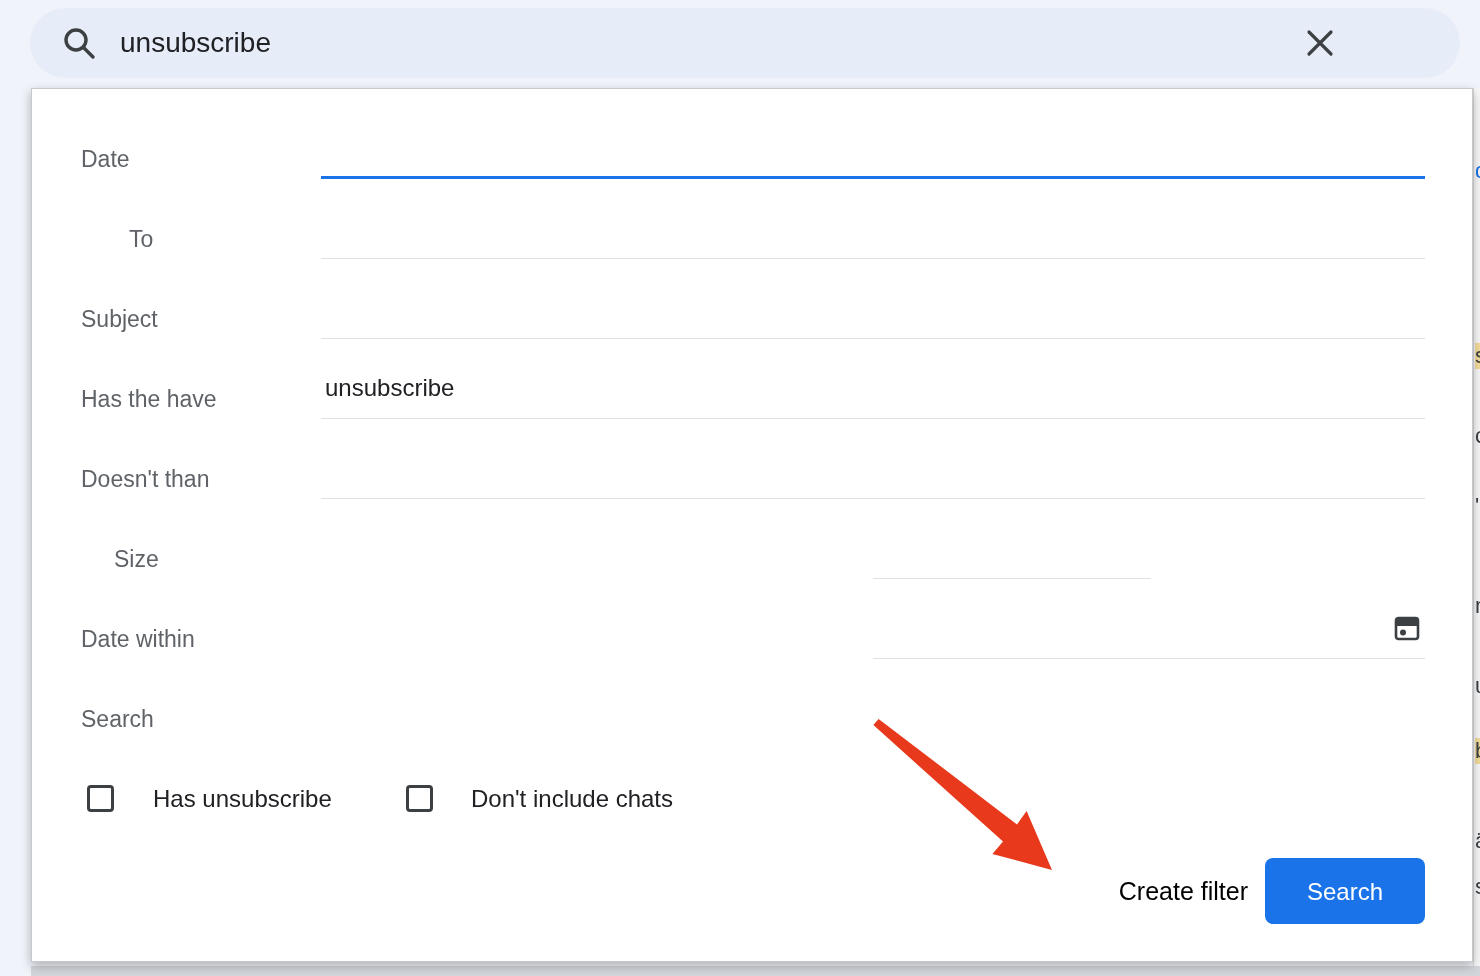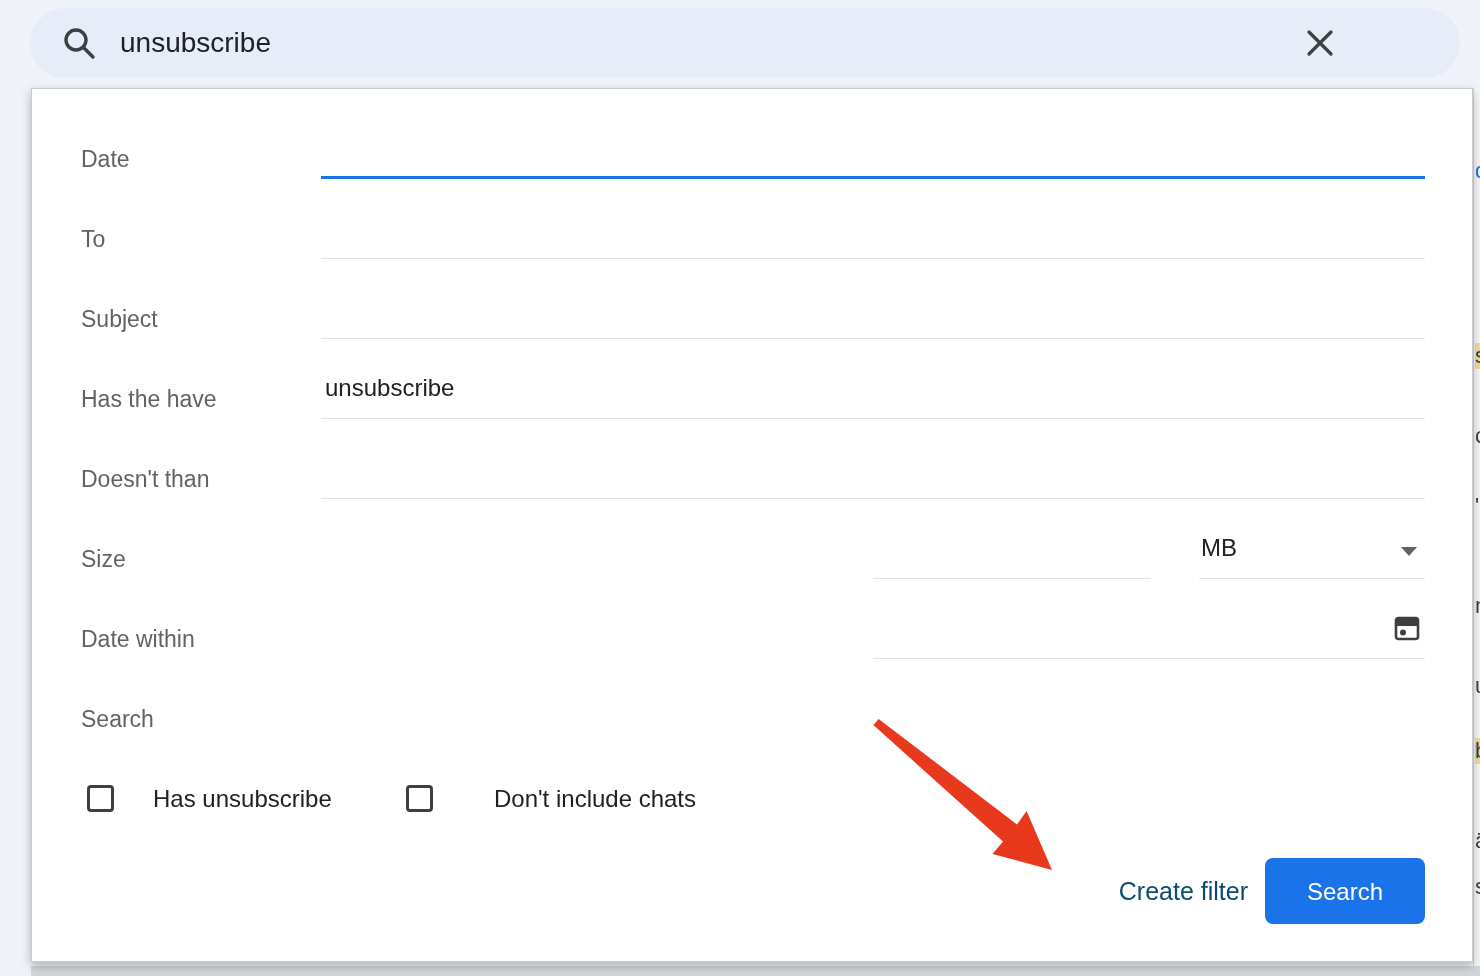--- a/index.html
+++ b/index.html
@@ -120,7 +120,7 @@
   <div class="f-label" style="top:54px;">Date</div>
   <div class="f-input focused" style="left:289px;top:30px;width:1104px;"></div>
 
-  <div class="f-label" style="top:134px;">To</div>
+  <div class="f-label" style="top:134px;margin-left:48px;">To</div>
   <div class="f-input" style="left:289px;top:110px;width:1104px;"></div>
 
   <div class="f-label" style="top:214px;">Subject</div>

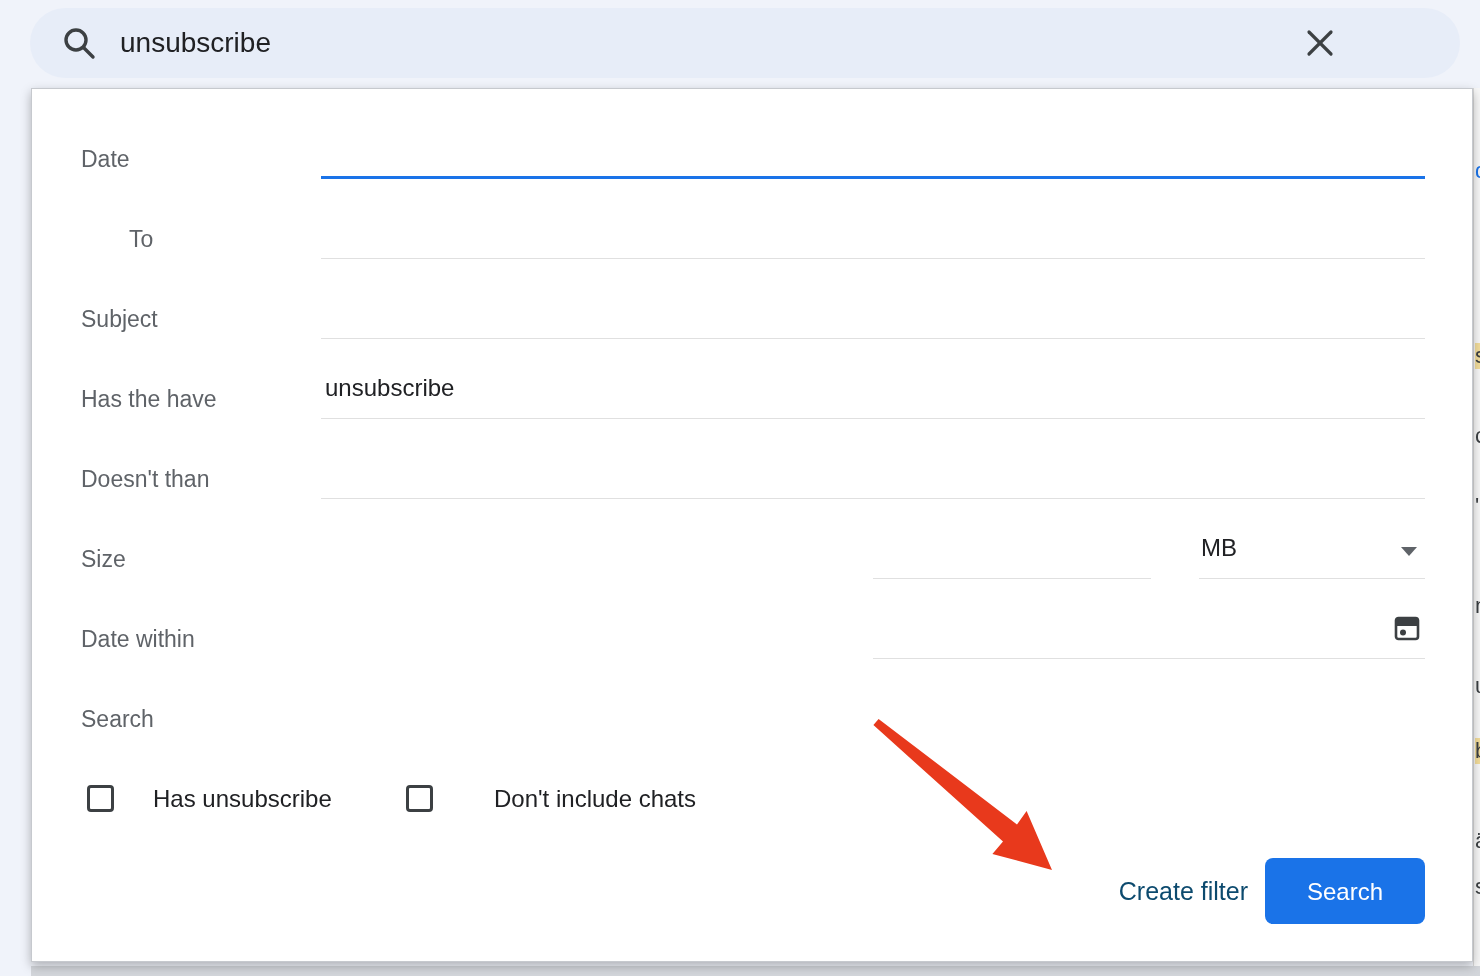--- a/index.html
+++ b/index.html
@@ -132,7 +132,7 @@
   <div class="f-label" style="top:374px;">Doesn't than</div>
   <div class="f-input" style="left:289px;top:350px;width:1104px;"></div>
 
-  <div class="f-label" style="top:454px;">Size</div>
+  <div class="f-label" style="top:454px;margin-left:33px;">Size</div>
   <div class="f-input" style="left:841px;top:430px;width:278px;"></div>
   <div class="dd" style="left:1167px;top:430px;width:226px;">
     <span>MB</span>

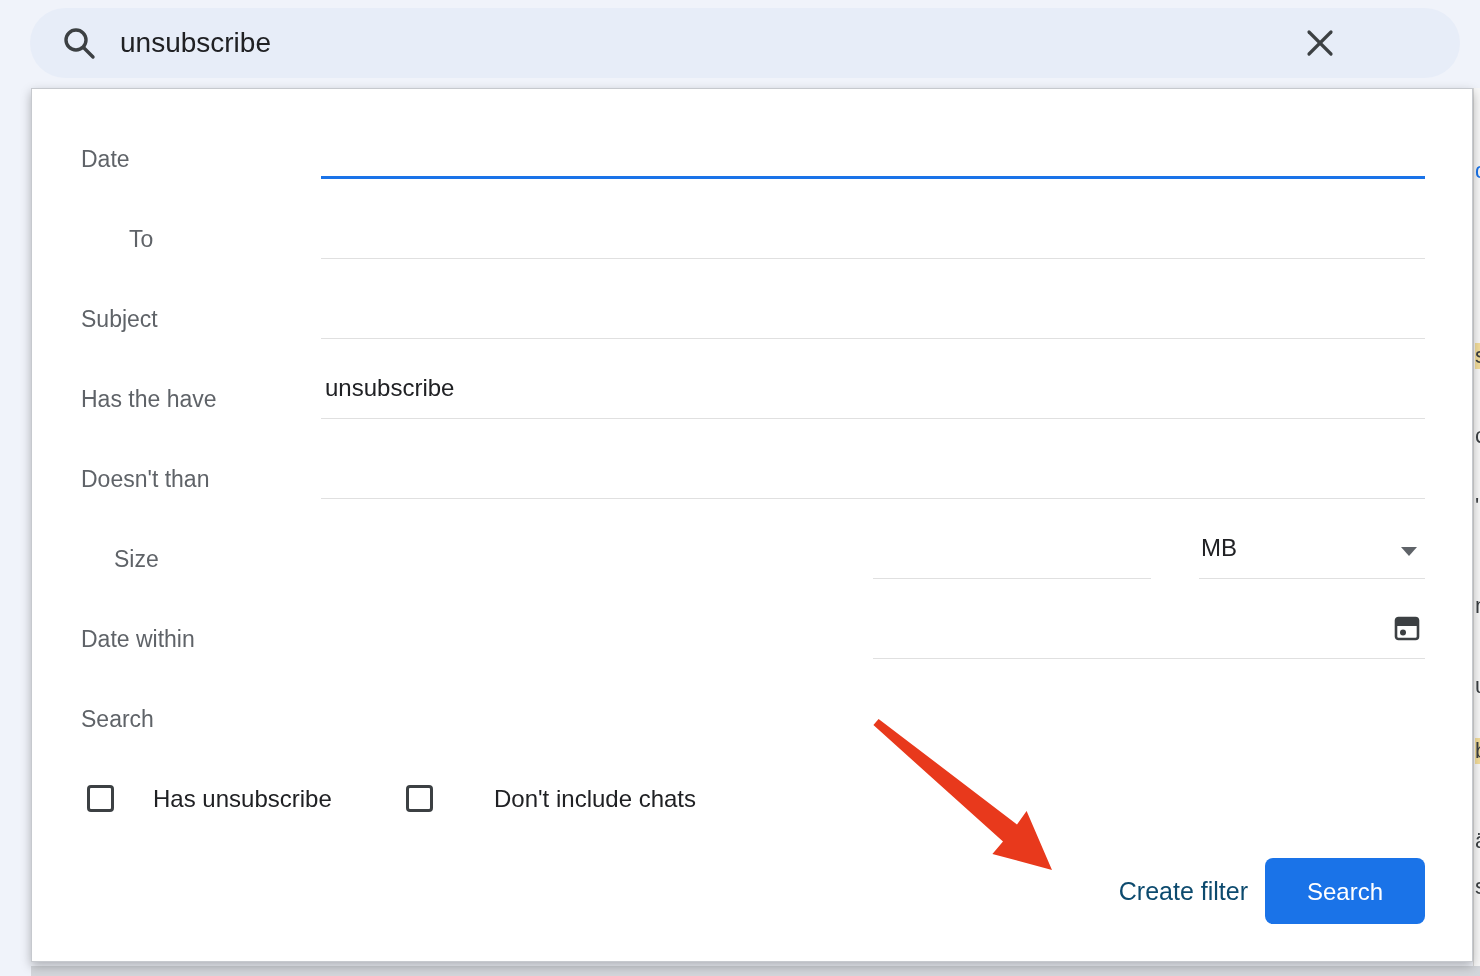--- a/index.html
+++ b/index.html
@@ -134,10 +134,6 @@
 
   <div class="f-label" style="top:454px;margin-left:33px;">Size</div>
   <div class="f-input" style="left:841px;top:430px;width:278px;"></div>
-  <div class="dd" style="left:1167px;top:430px;width:226px;">
-    <span>MB</span>
-    <span class="dd-arrow" style="right:8px;"></span>
-  </div>
 
   <div class="f-label" style="top:534px;text-align:right;">Date within</div>
   <div class="f-input" style="left:841px;top:510px;width:552px;">

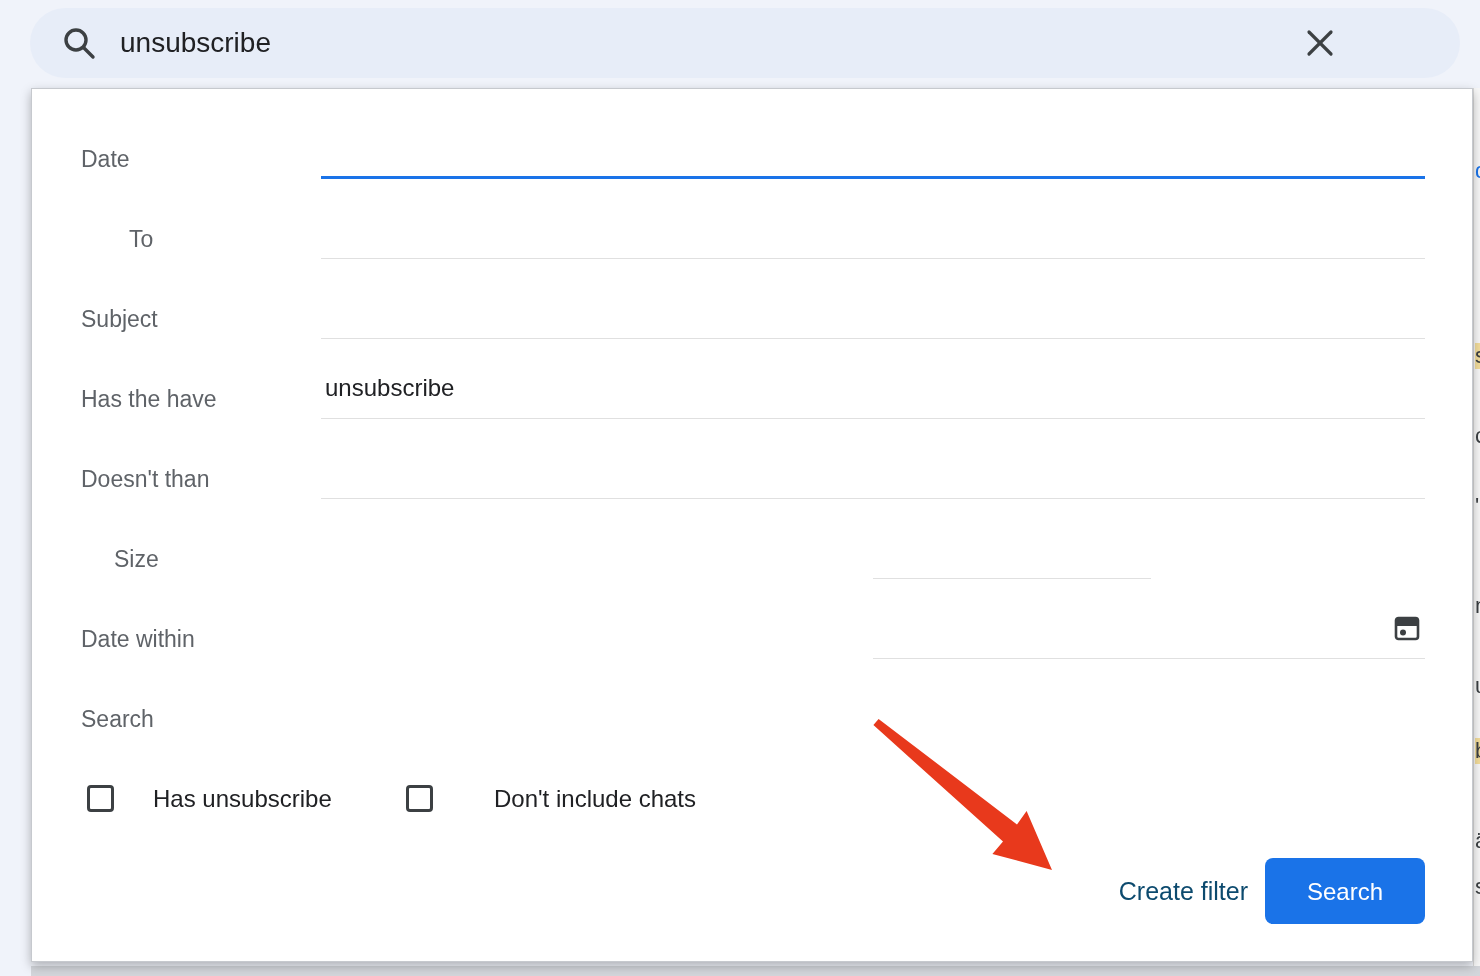--- a/index.html
+++ b/index.html
@@ -150,7 +150,7 @@
   <div class="checkbox" style="left:55px;top:696px;"></div>
   <div class="cb-label" style="left:121px;top:694px;">Has unsubscribe</div>
   <div class="checkbox" style="left:374px;top:696px;"></div>
-  <div class="cb-label" style="left:462px;top:694px;text-align:right;">Don't include chats</div>
+  <div class="cb-label" style="left:439px;top:694px;text-align:right;">Don't include chats</div>
 
   <div class="create-filter">Create filter</div>
   <button class="search-btn">Search</button>

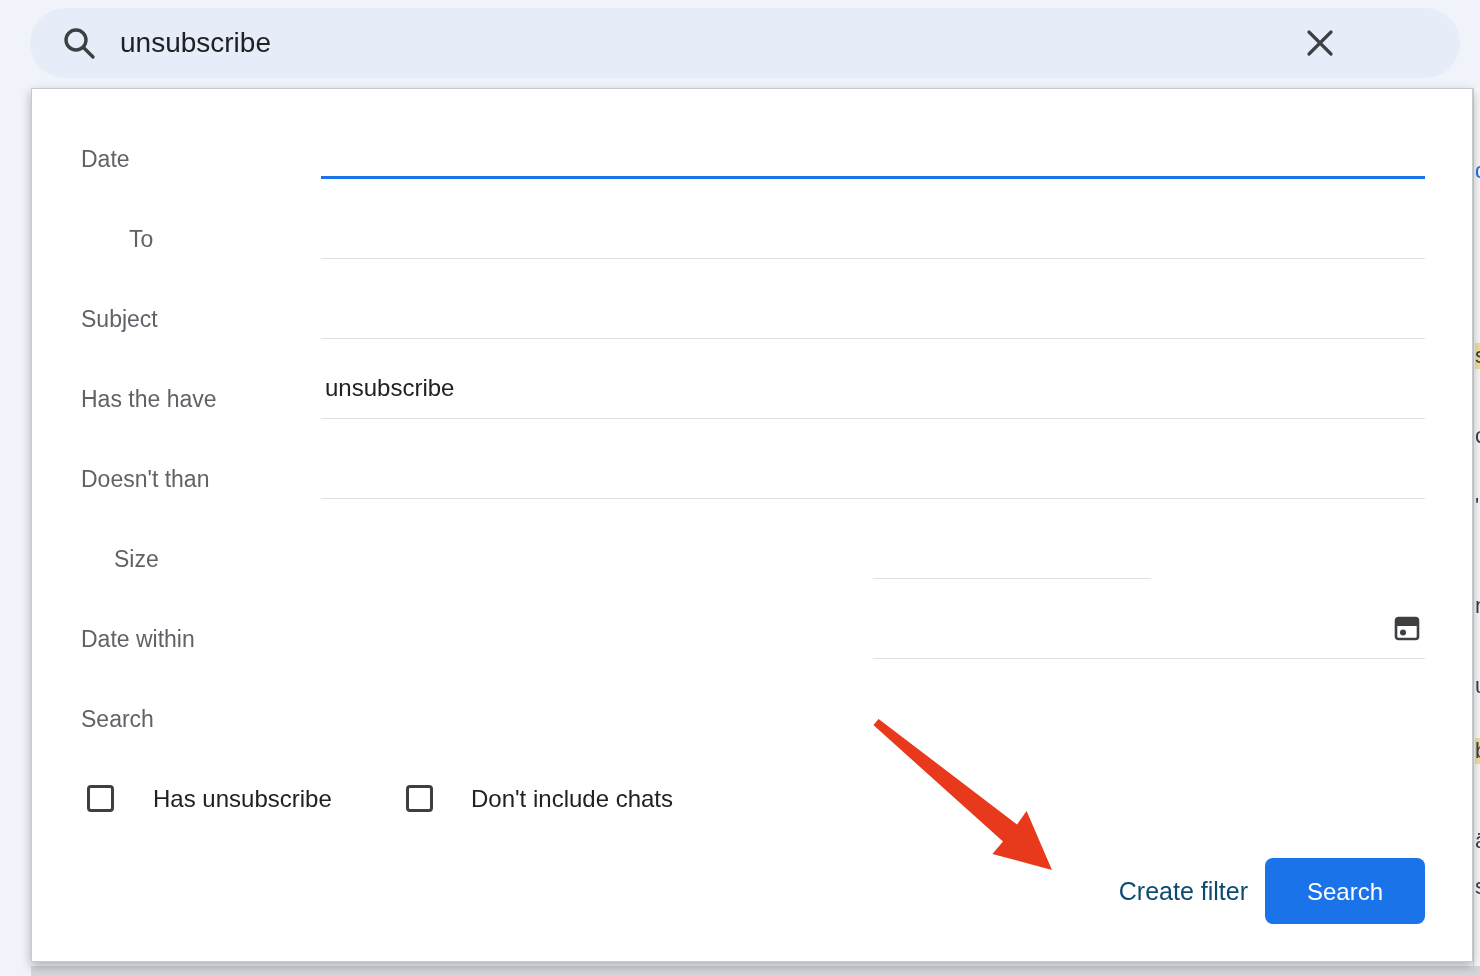--- a/index.html
+++ b/index.html
@@ -64,7 +64,7 @@
   }
   .create-filter{
     position:absolute;left:1006px;top:772px;width:210px;height:60px;line-height:60px;
-    text-align:right;font-size:25px;font-weight:500;color:#0c4a6e;cursor:pointer;
+    text-align:right;font-size:25px;font-weight:500;color:#000000;cursor:pointer;
   }
   .search-btn{
     position:absolute;left:1233px;top:769px;width:160px;height:66px;

